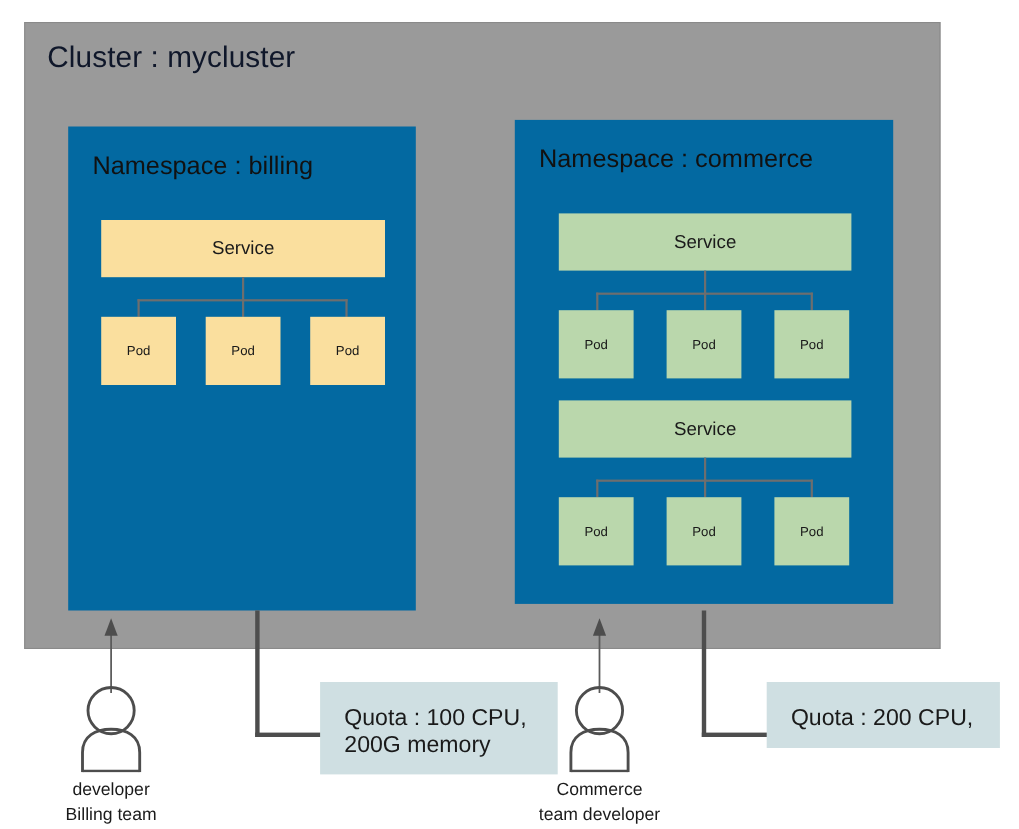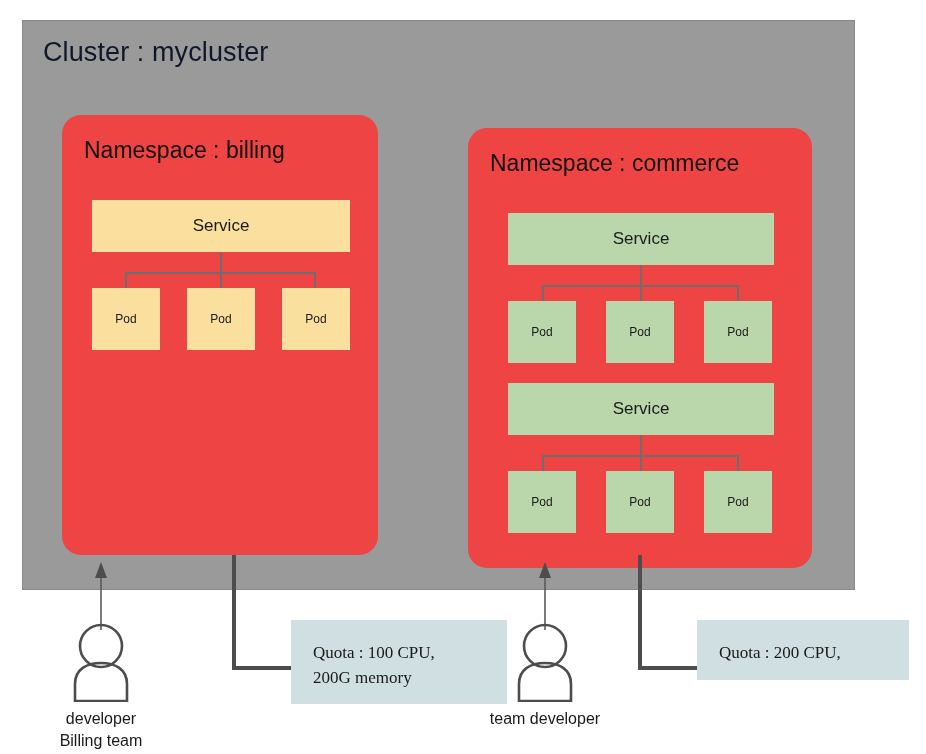--- a/index.html
+++ b/index.html
@@ -43,9 +43,8 @@
   
   .namespace {
     position: absolute;
-    background: #ef4444;
+    background: #0369a1;
     box-sizing: border-box;
-    border-radius: 19px;
   }
   .ns-billing  { left: 62px;  top: 115px; width: 316px; height: 440px; }
   .ns-commerce { left: 468px; top: 128px; width: 344px; height: 440px; }

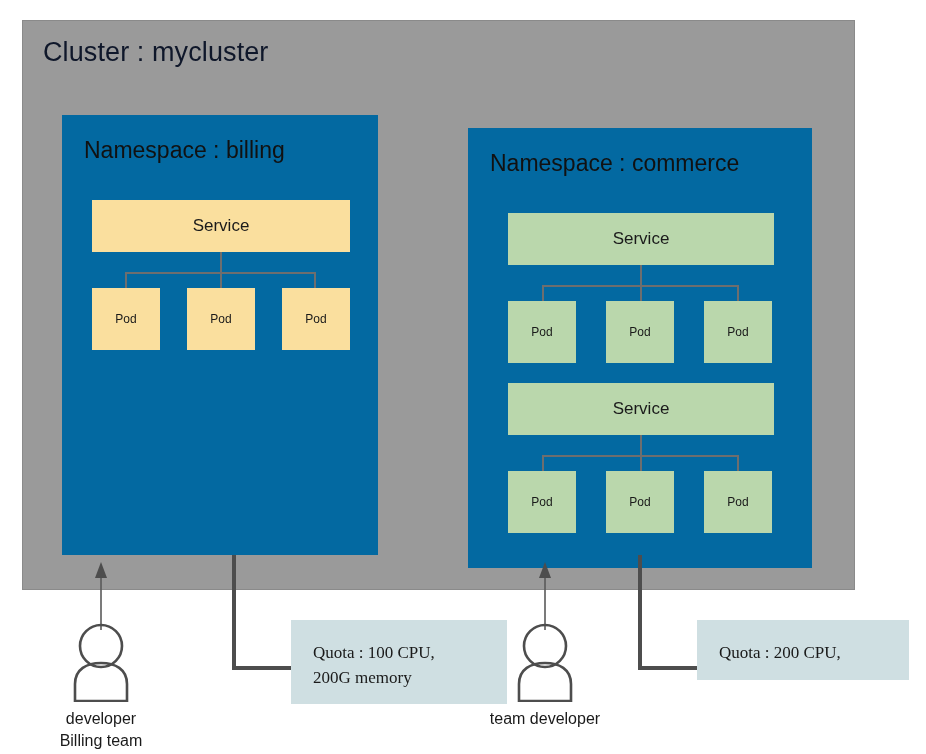--- a/index.html
+++ b/index.html
@@ -47,7 +47,7 @@
     box-sizing: border-box;
   }
   .ns-billing  { left: 62px;  top: 115px; width: 316px; height: 440px; }
-  .ns-commerce { left: 468px; top: 128px; width: 344px; height: 440px; }
+  .ns-commerce { left: 468px; top: 109px; width: 344px; height: 440px; }
 
   .ns-title {
     position: absolute;

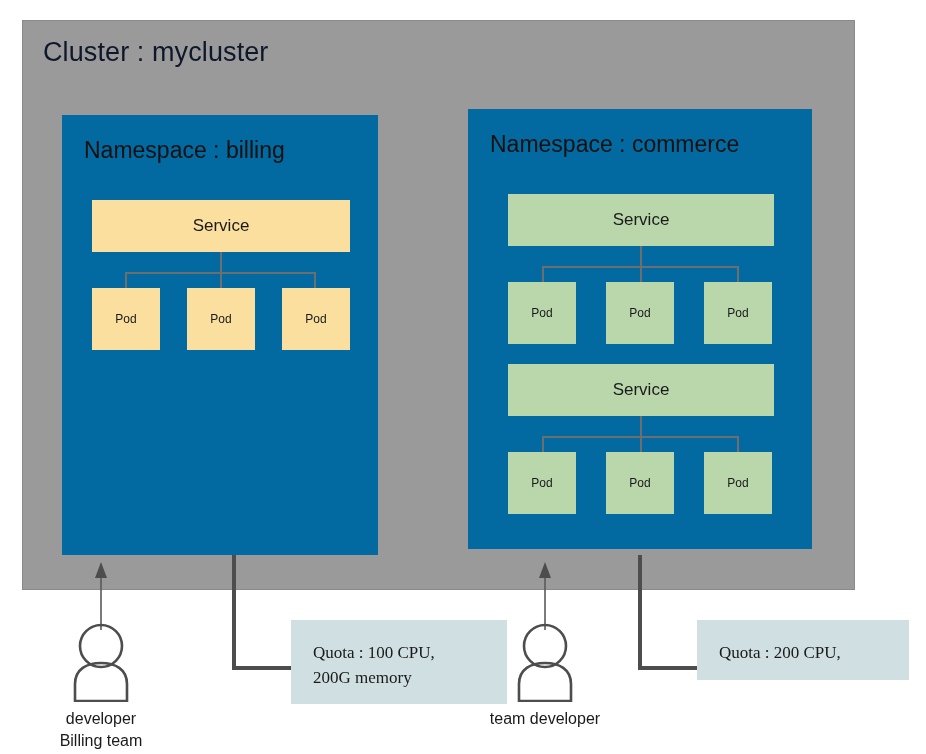--- a/index.html
+++ b/index.html
@@ -105,11 +105,10 @@
     position: absolute;
     background: #cfdfe2;
     box-sizing: border-box;
-    font-size: 17px;
+    font-size: 21px;
     line-height: 25px;
     color: #1a1a1a;
     padding: 20px 0 0 22px;
-    font-family: Liberation Serif, serif;
   }
   .q-billing  { left: 291px; top: 620px; width: 216px; height: 84px; }
   .q-commerce { left: 697px; top: 620px; width: 212px; height: 60px; }

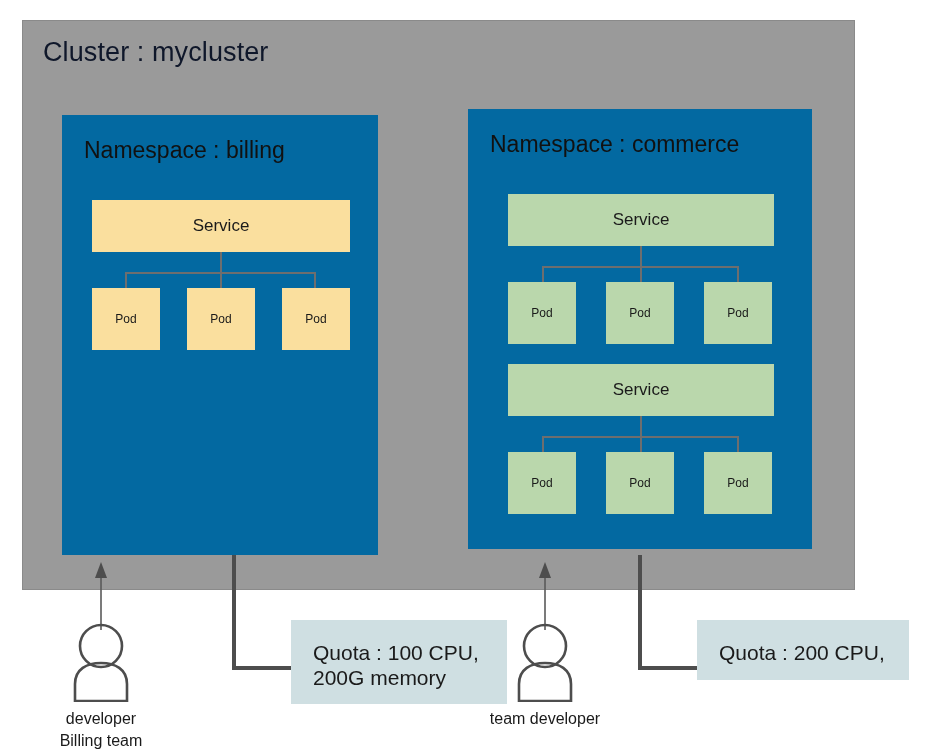--- a/index.html
+++ b/index.html
@@ -245,6 +245,7 @@
       <line x1="12" y1="79" x2="64" y2="79" stroke="#4d4d4d" stroke-width="2.6"></line>
     </svg>
     <div class="actor-label" style="top:148px;">
+      <span>Commerce</span>
       <span>team developer</span>
     </div>
   </div>

